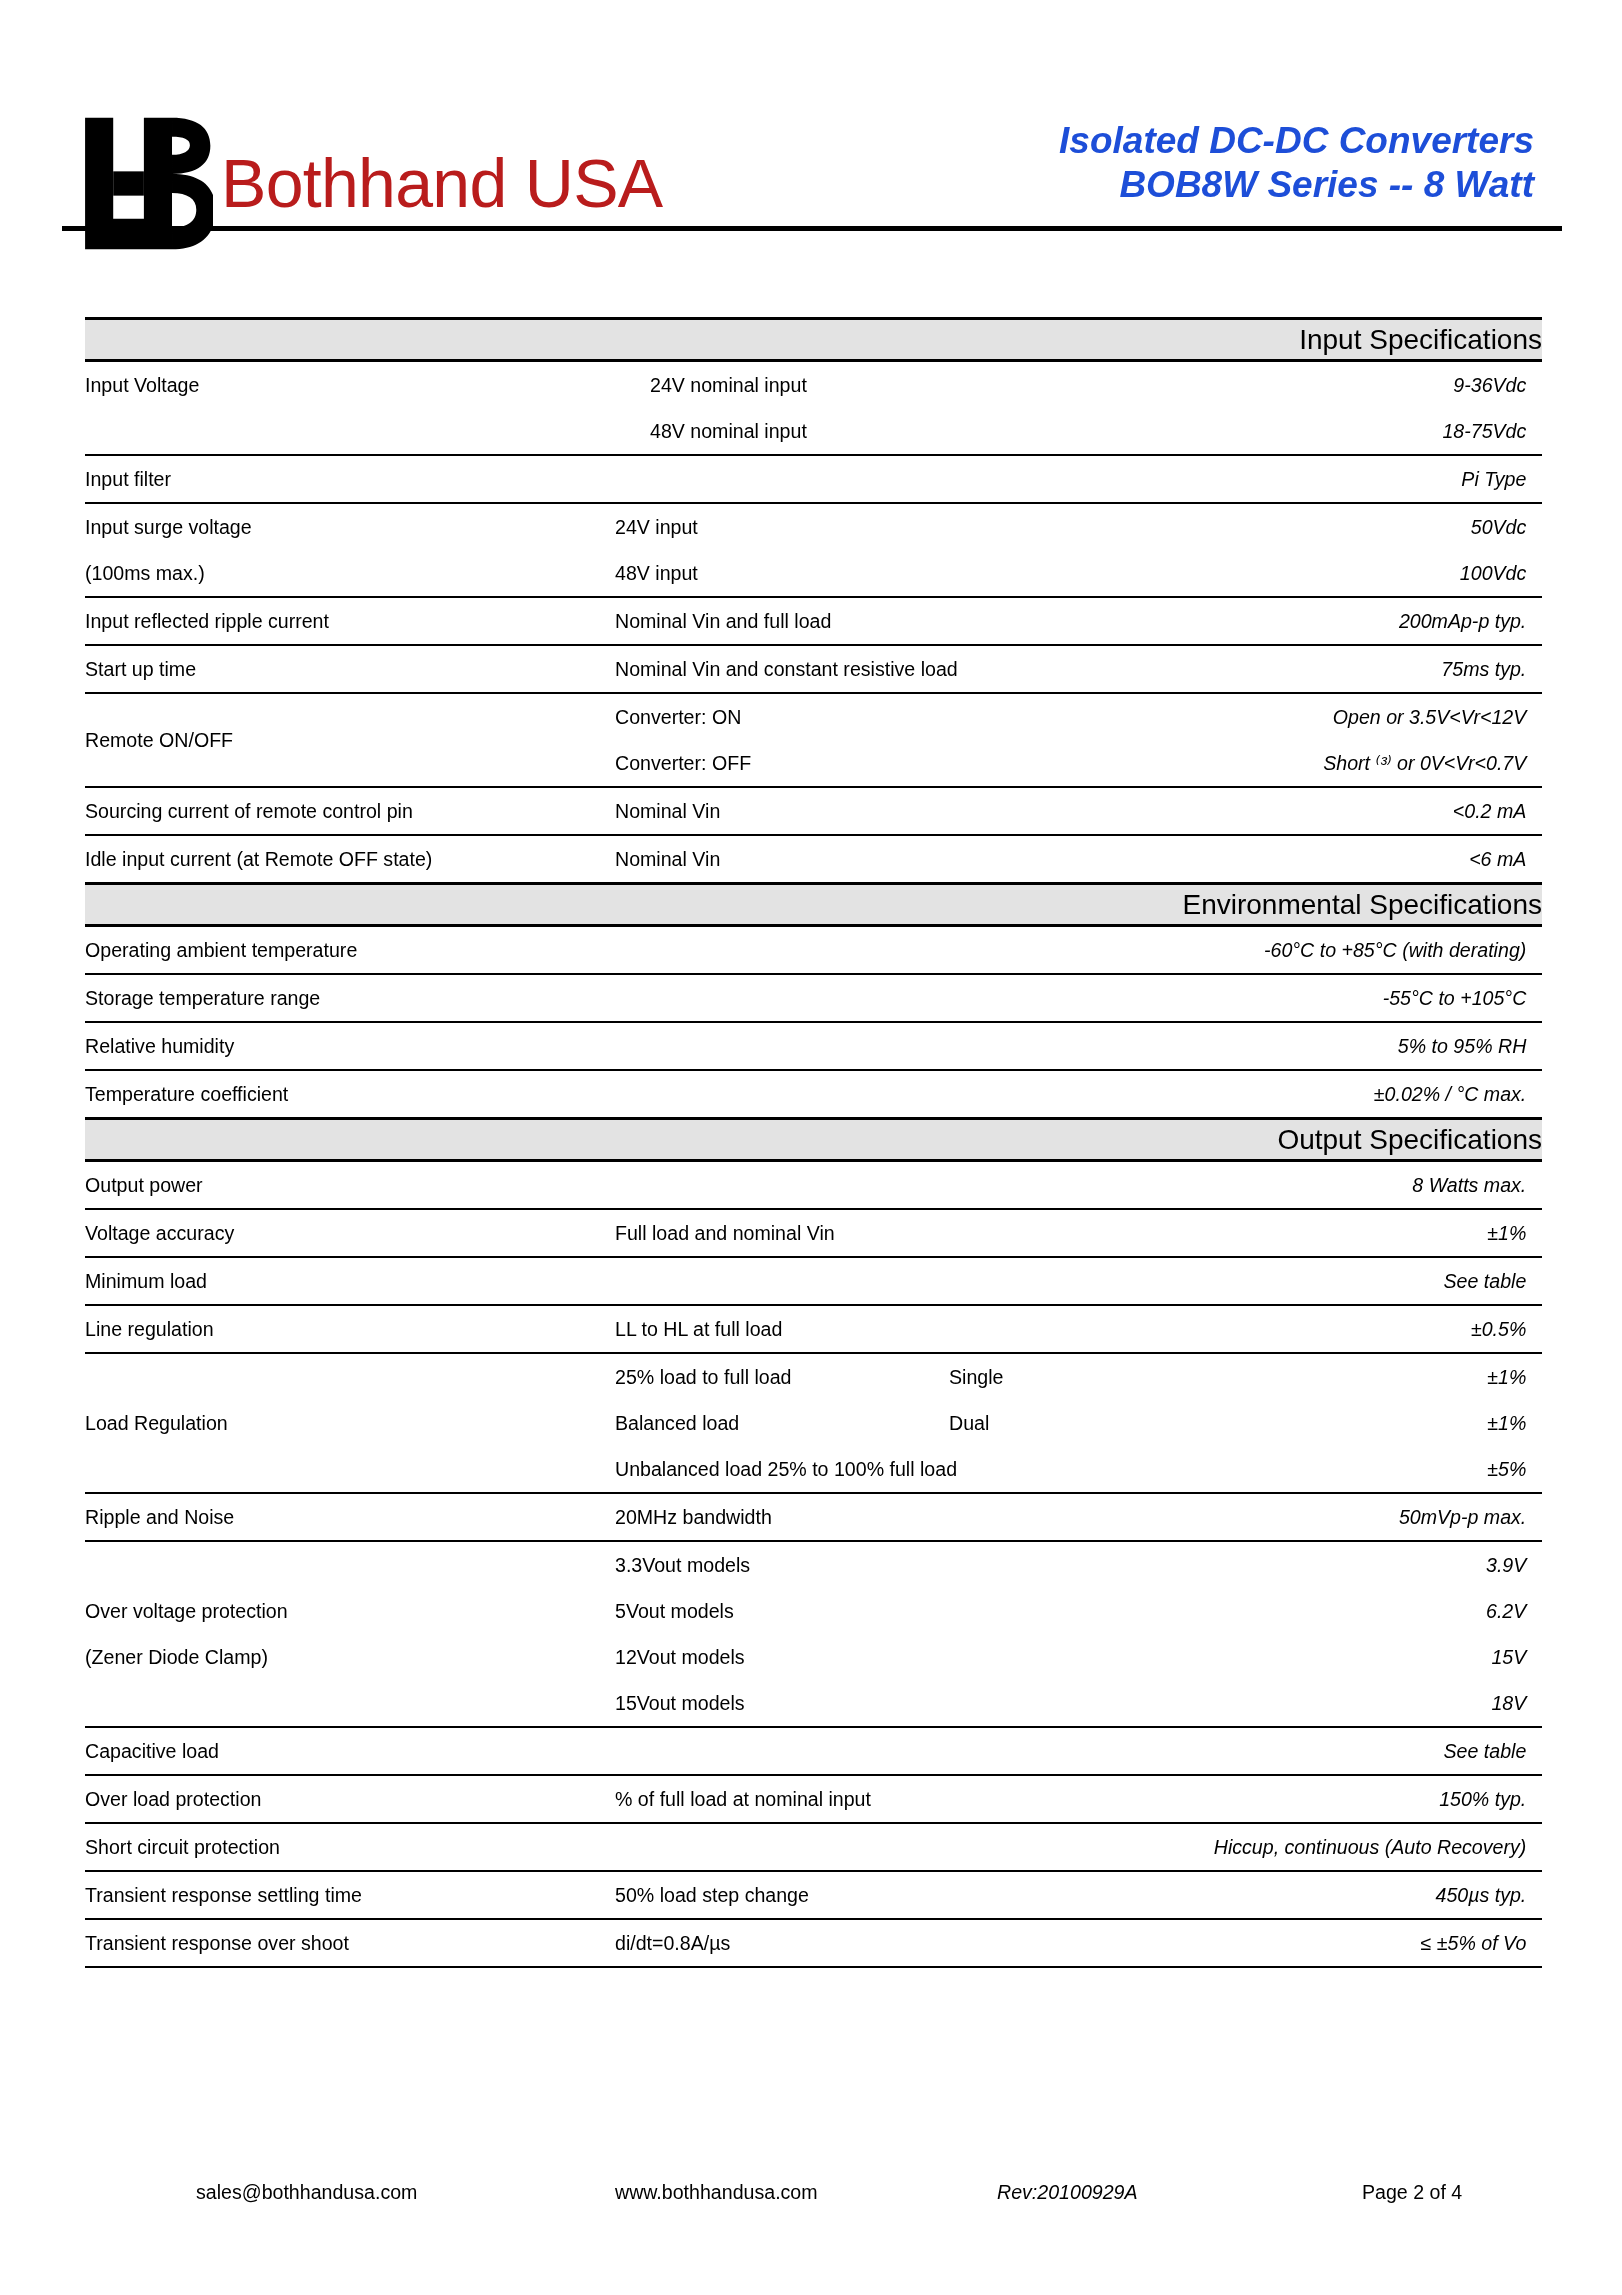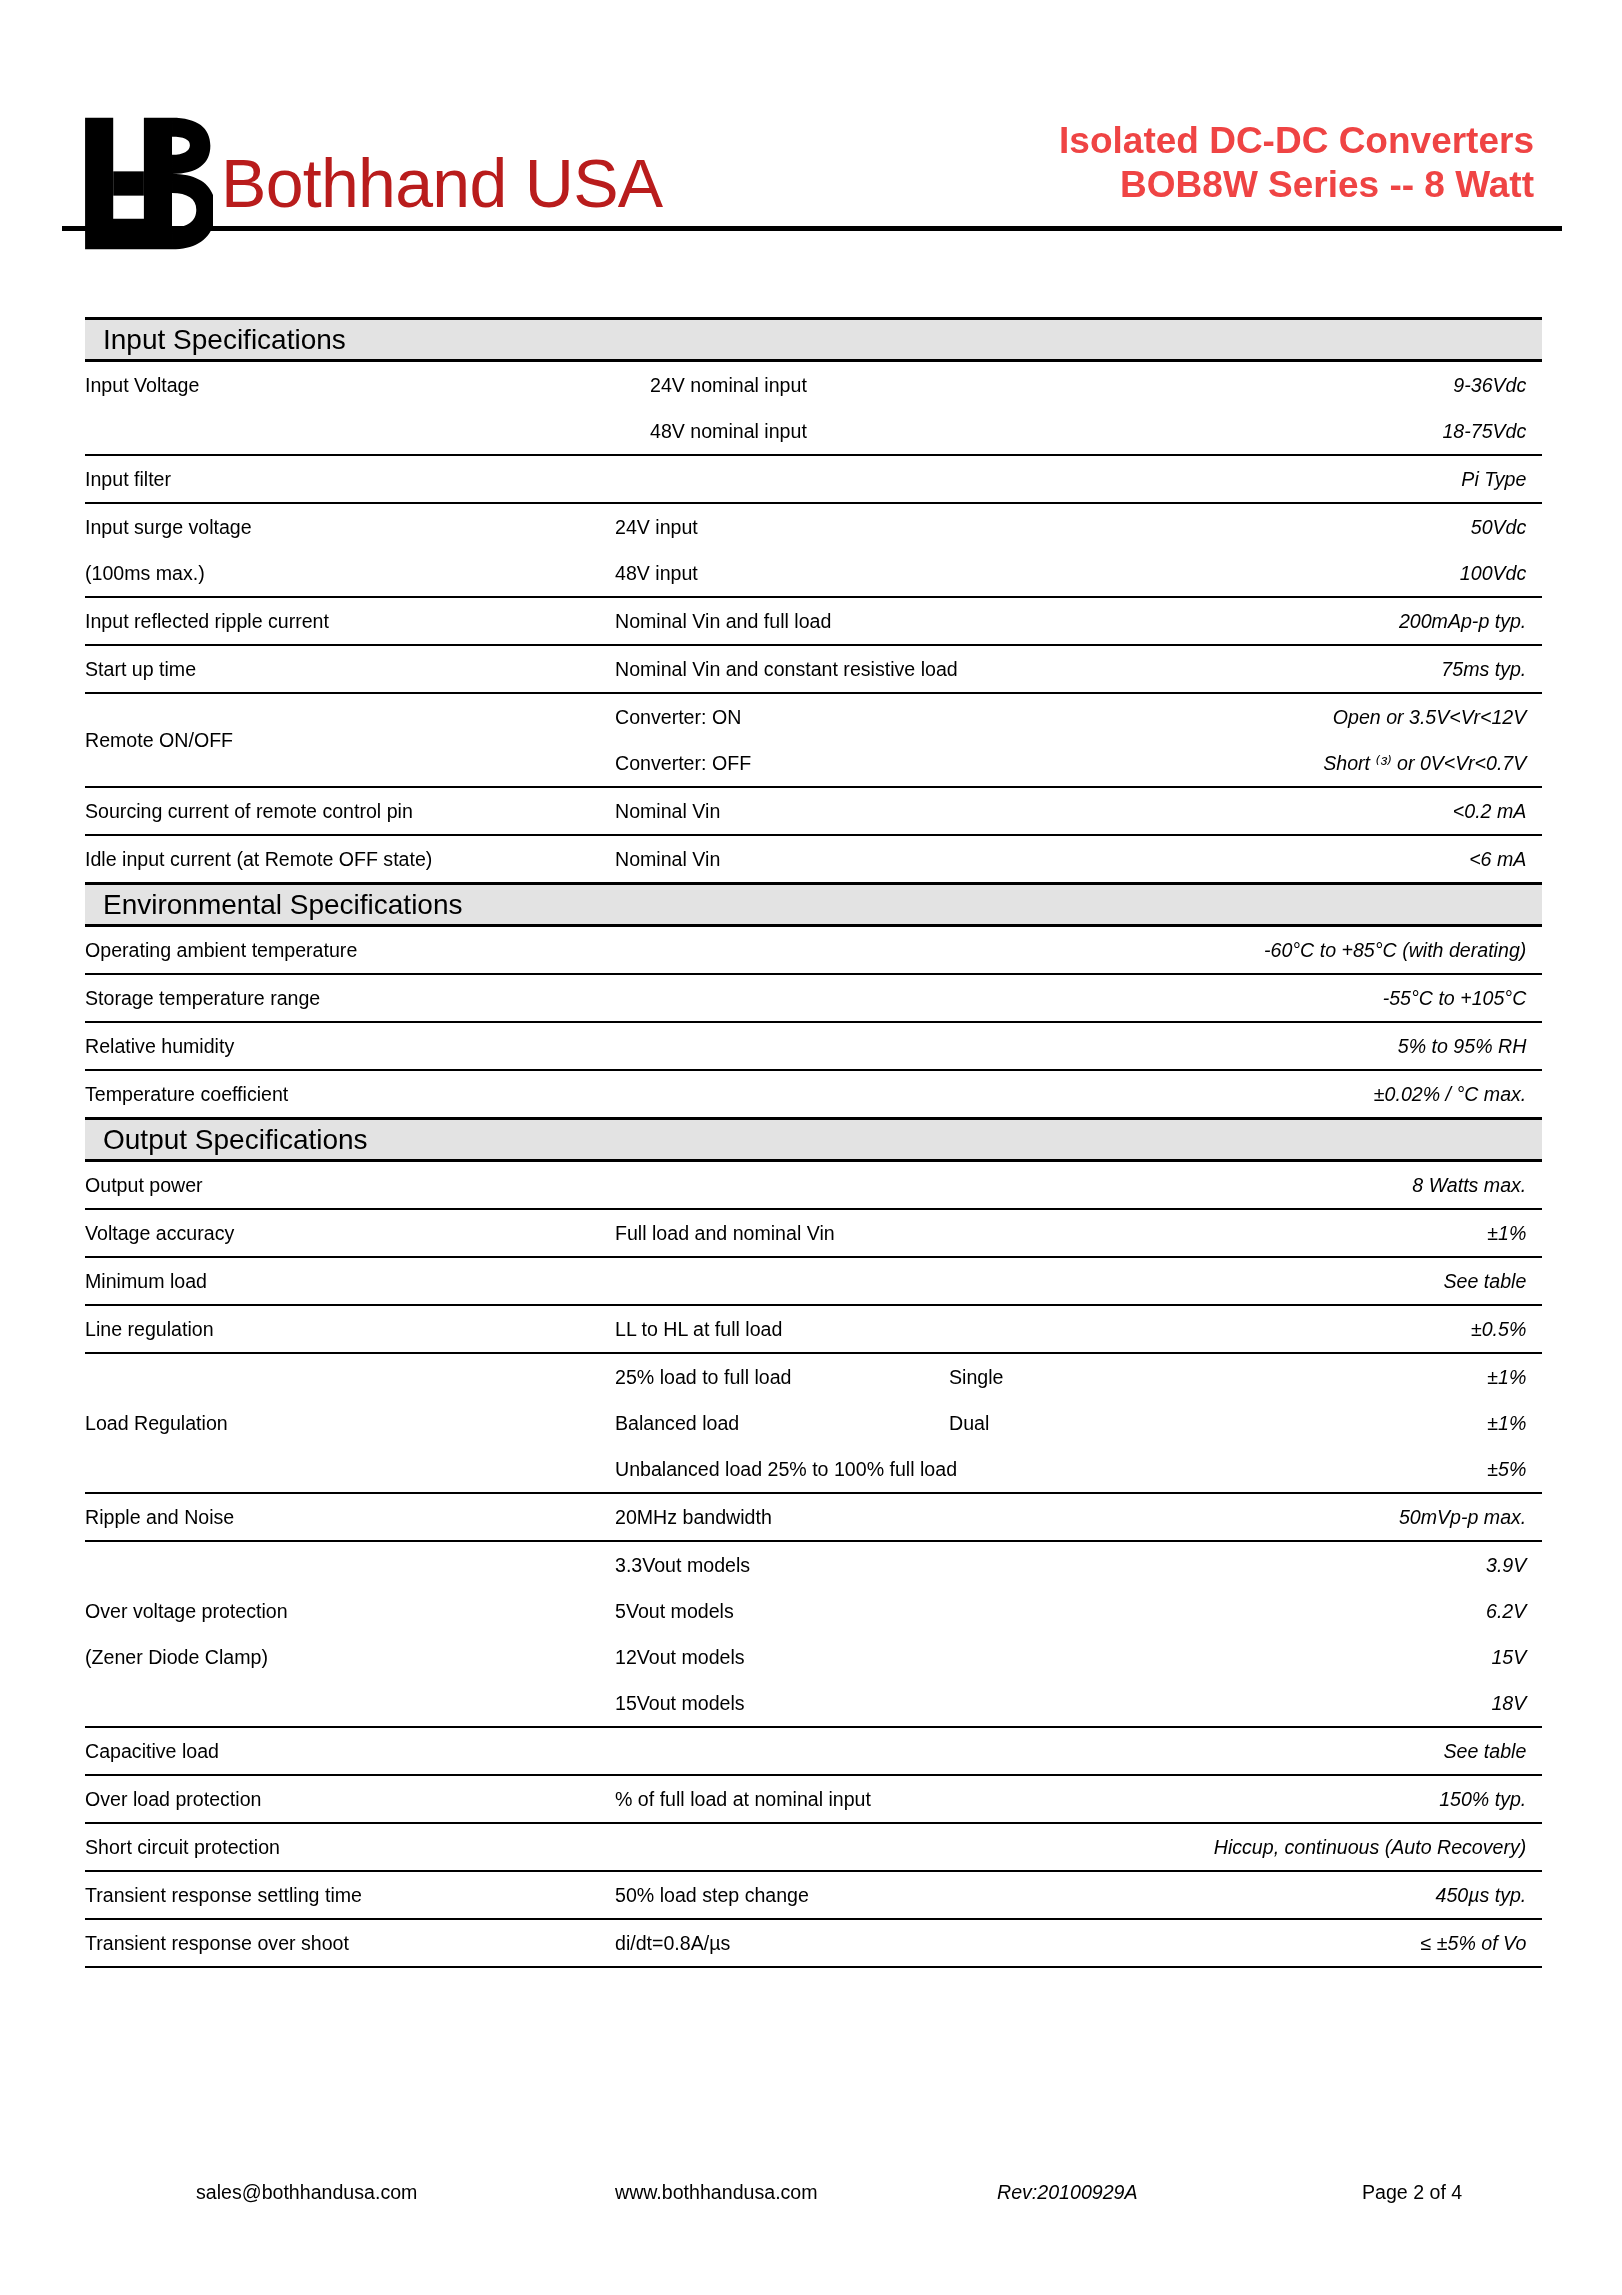--- a/index.html
+++ b/index.html
@@ -70,7 +70,7 @@
 
   <div class="company-name">Bothhand USA</div>
 
-  <div class="doc-title" style="color: #ef4444;">
+  <div class="doc-title" style="color: #1d4ed8; font-style: italic;">
     <div>Isolated DC-DC Converters</div>
     <div>BOB8W Series -- 8 Watt</div>
   </div>

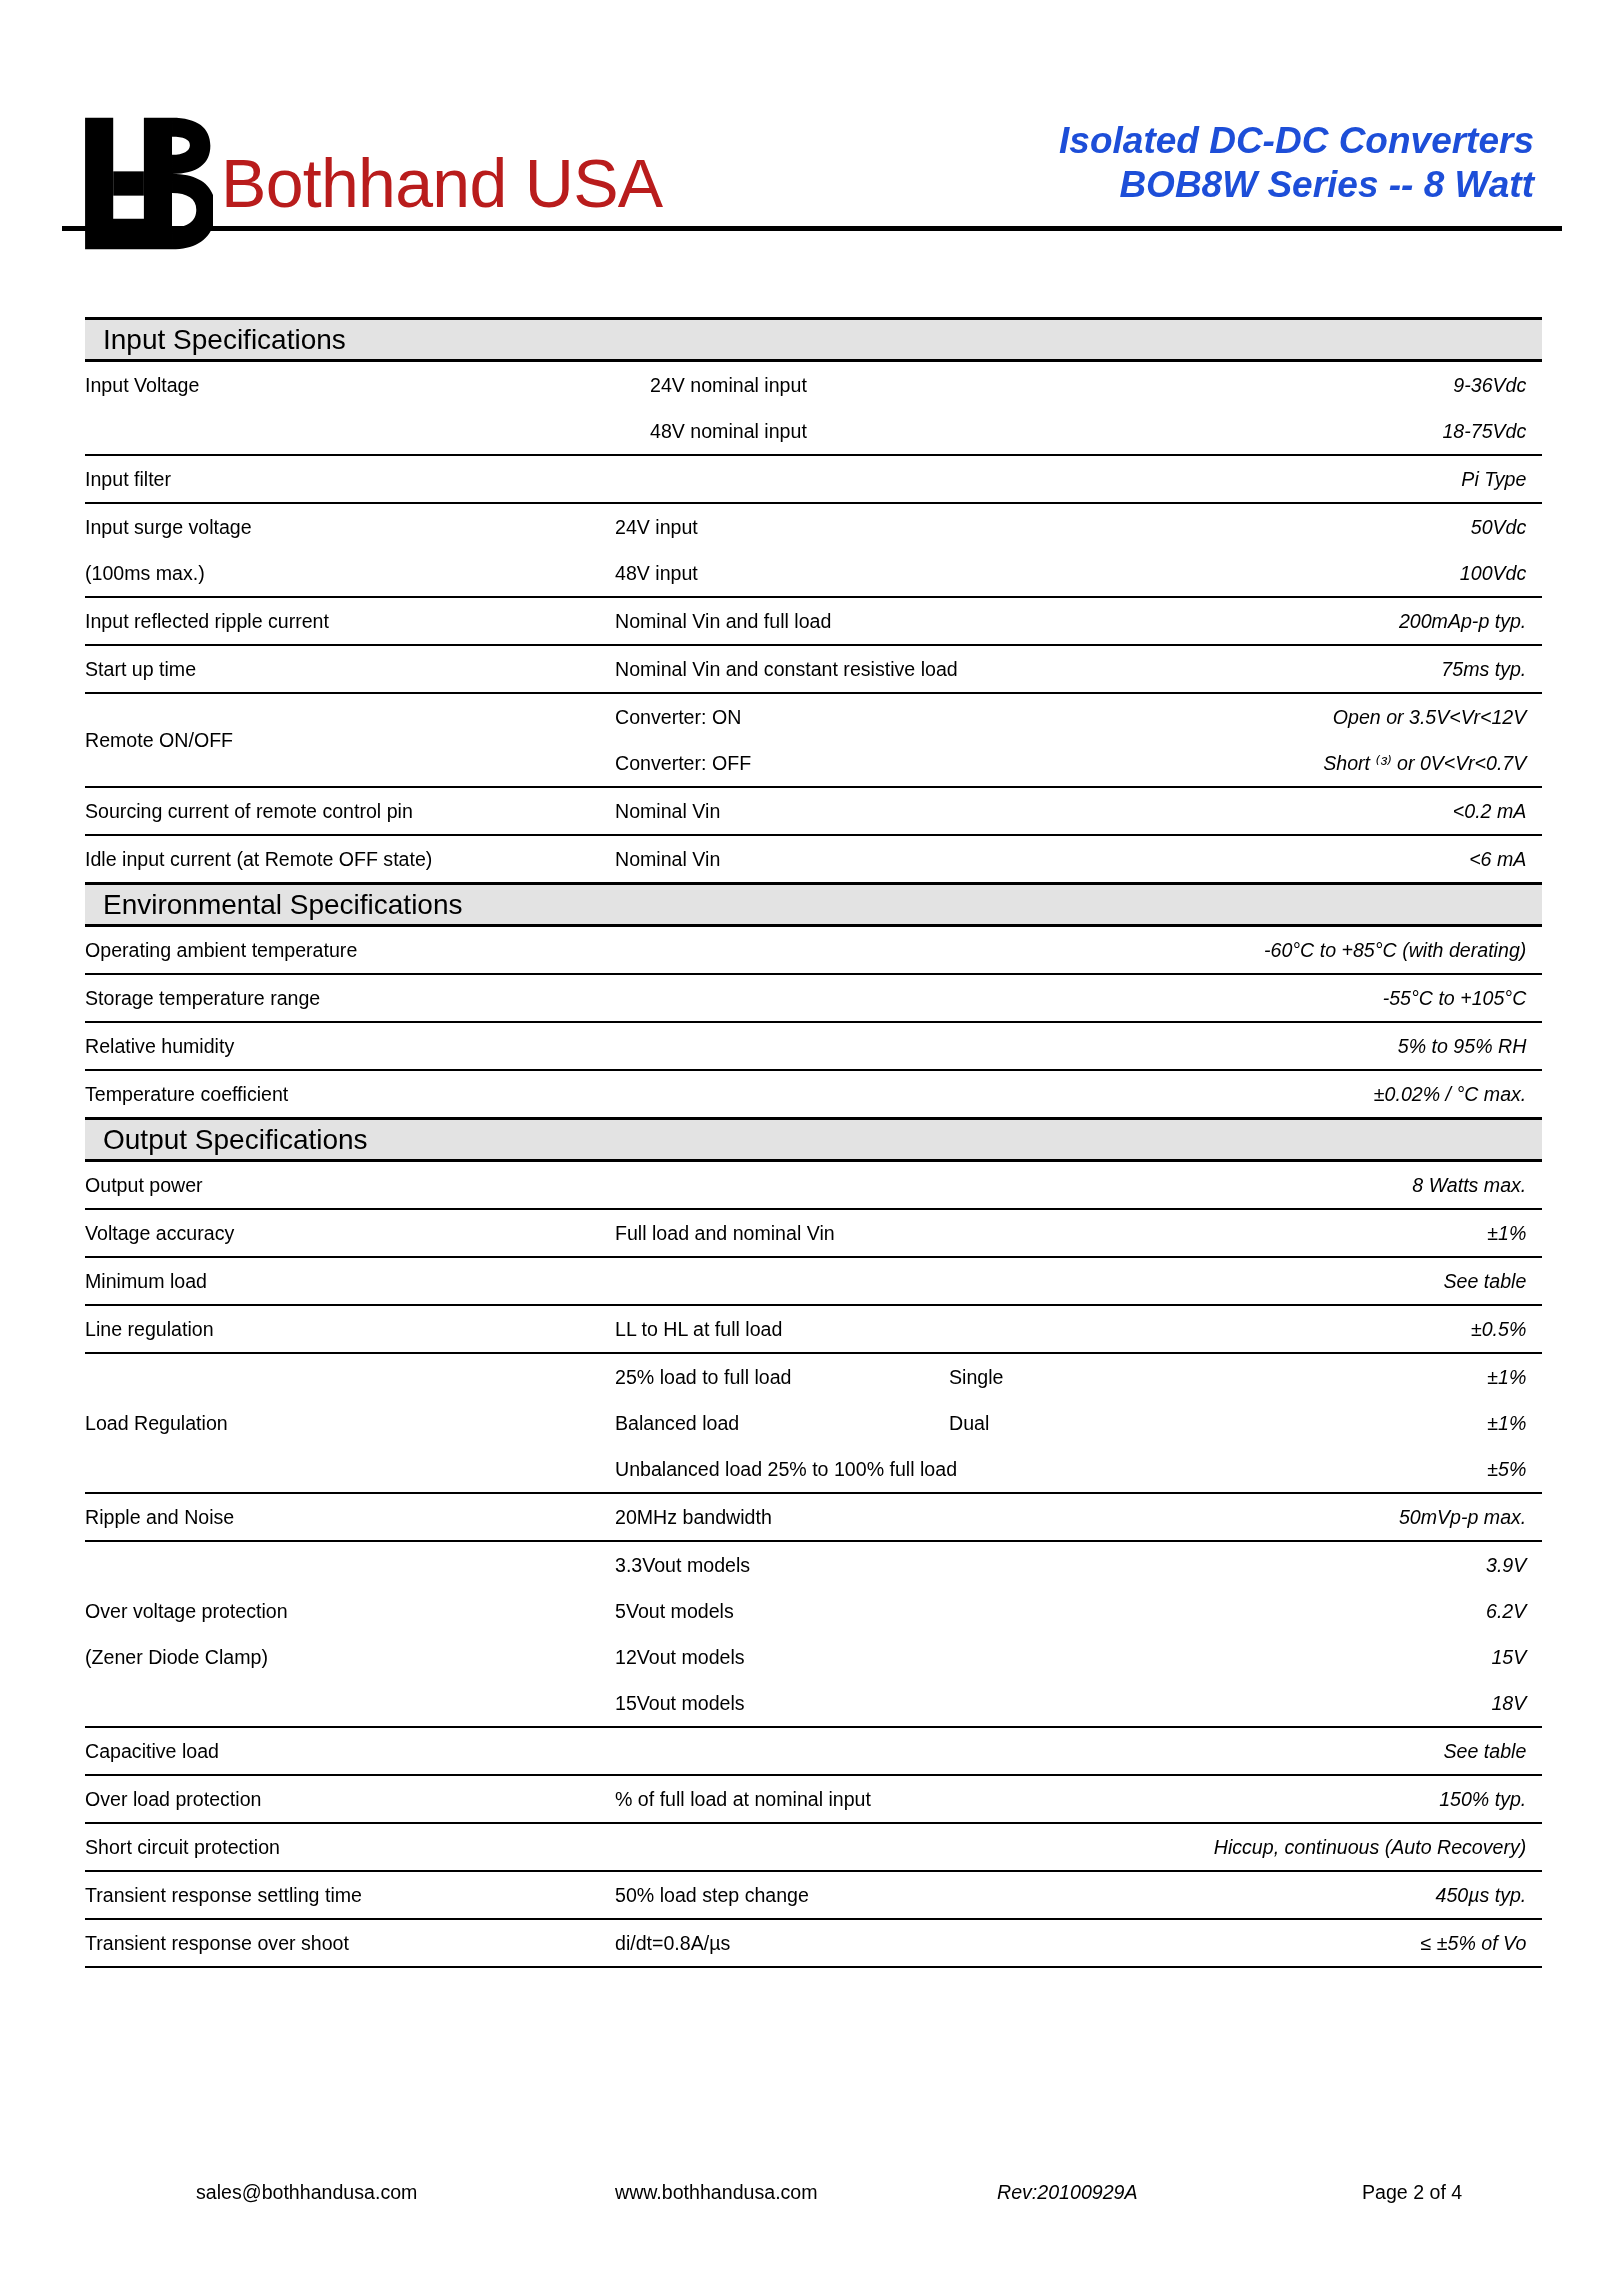--- a/index.html
+++ b/index.html
@@ -32,7 +32,7 @@
     height:39px;line-height:39px;
     background:#e3e3e3;
     border-top:3.3px solid #000;border-bottom:3.3px solid #000;
-    font-size:28px;padding-left:18px;
+    font-size:28px;padding-left:18px;text-align:right;
   }
   .row{display:flex;border-top:2px solid #000;}
   .section-bar + .row{border-top:0;gap:35px;}

